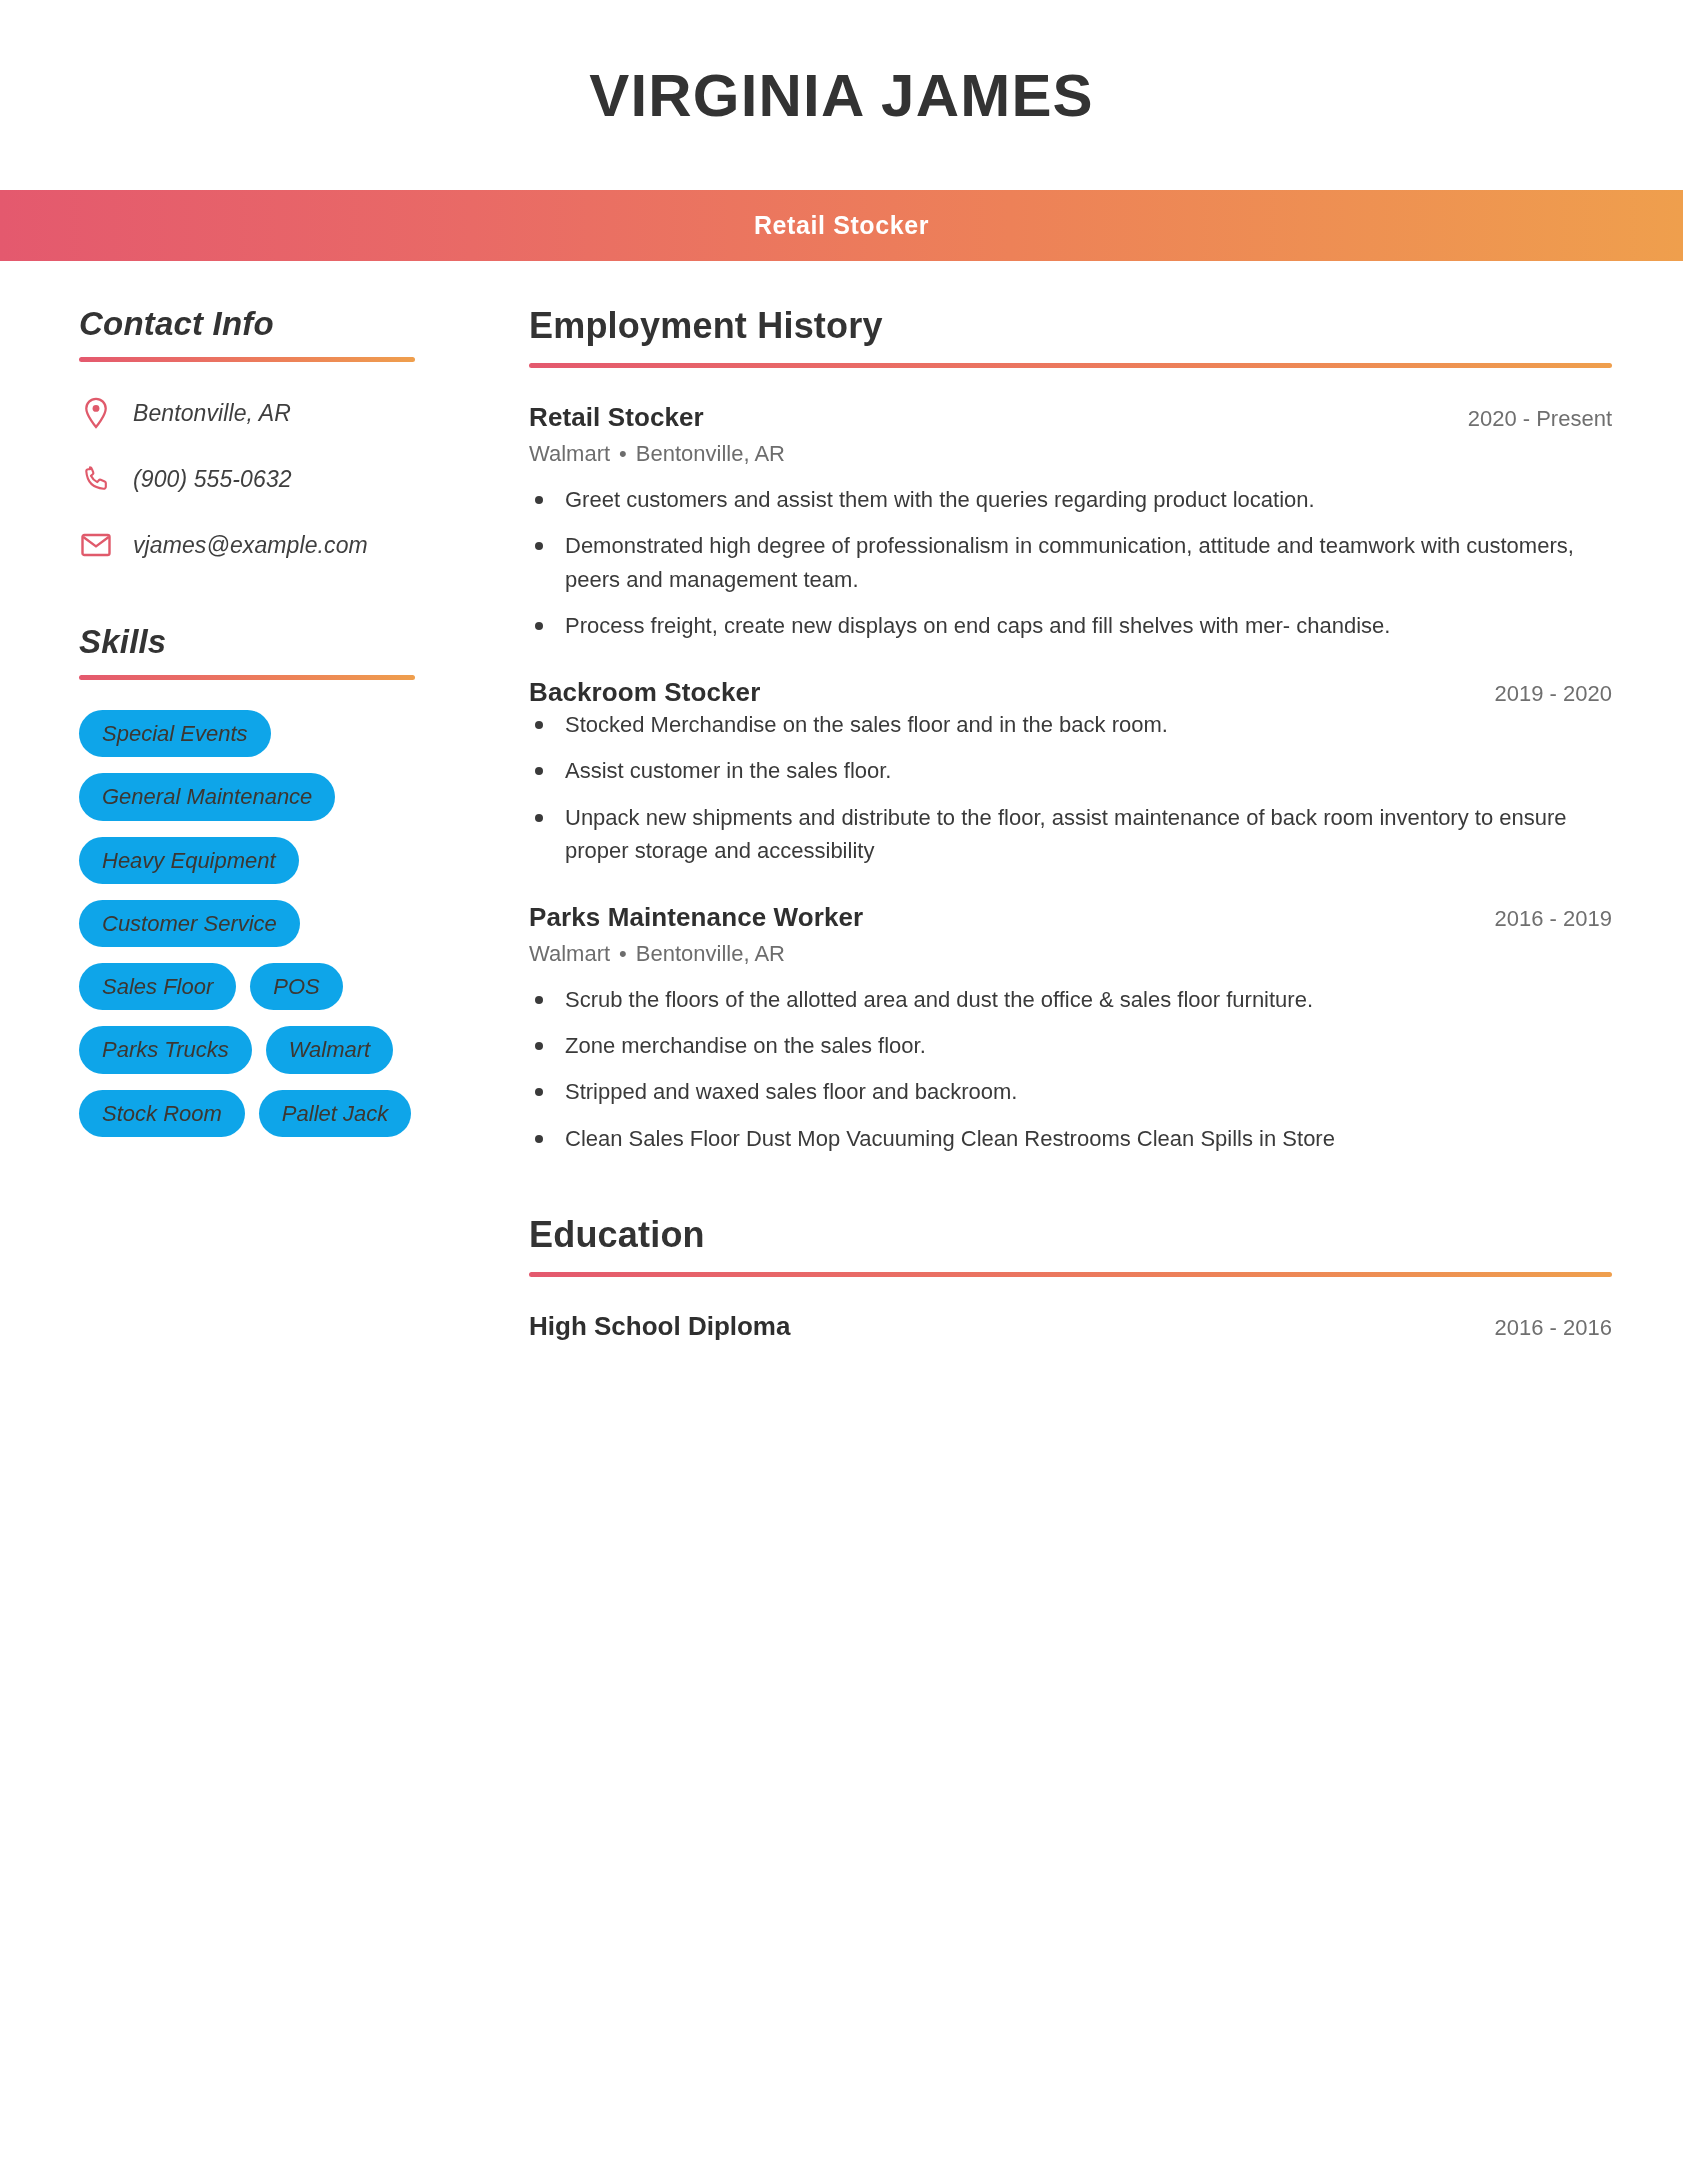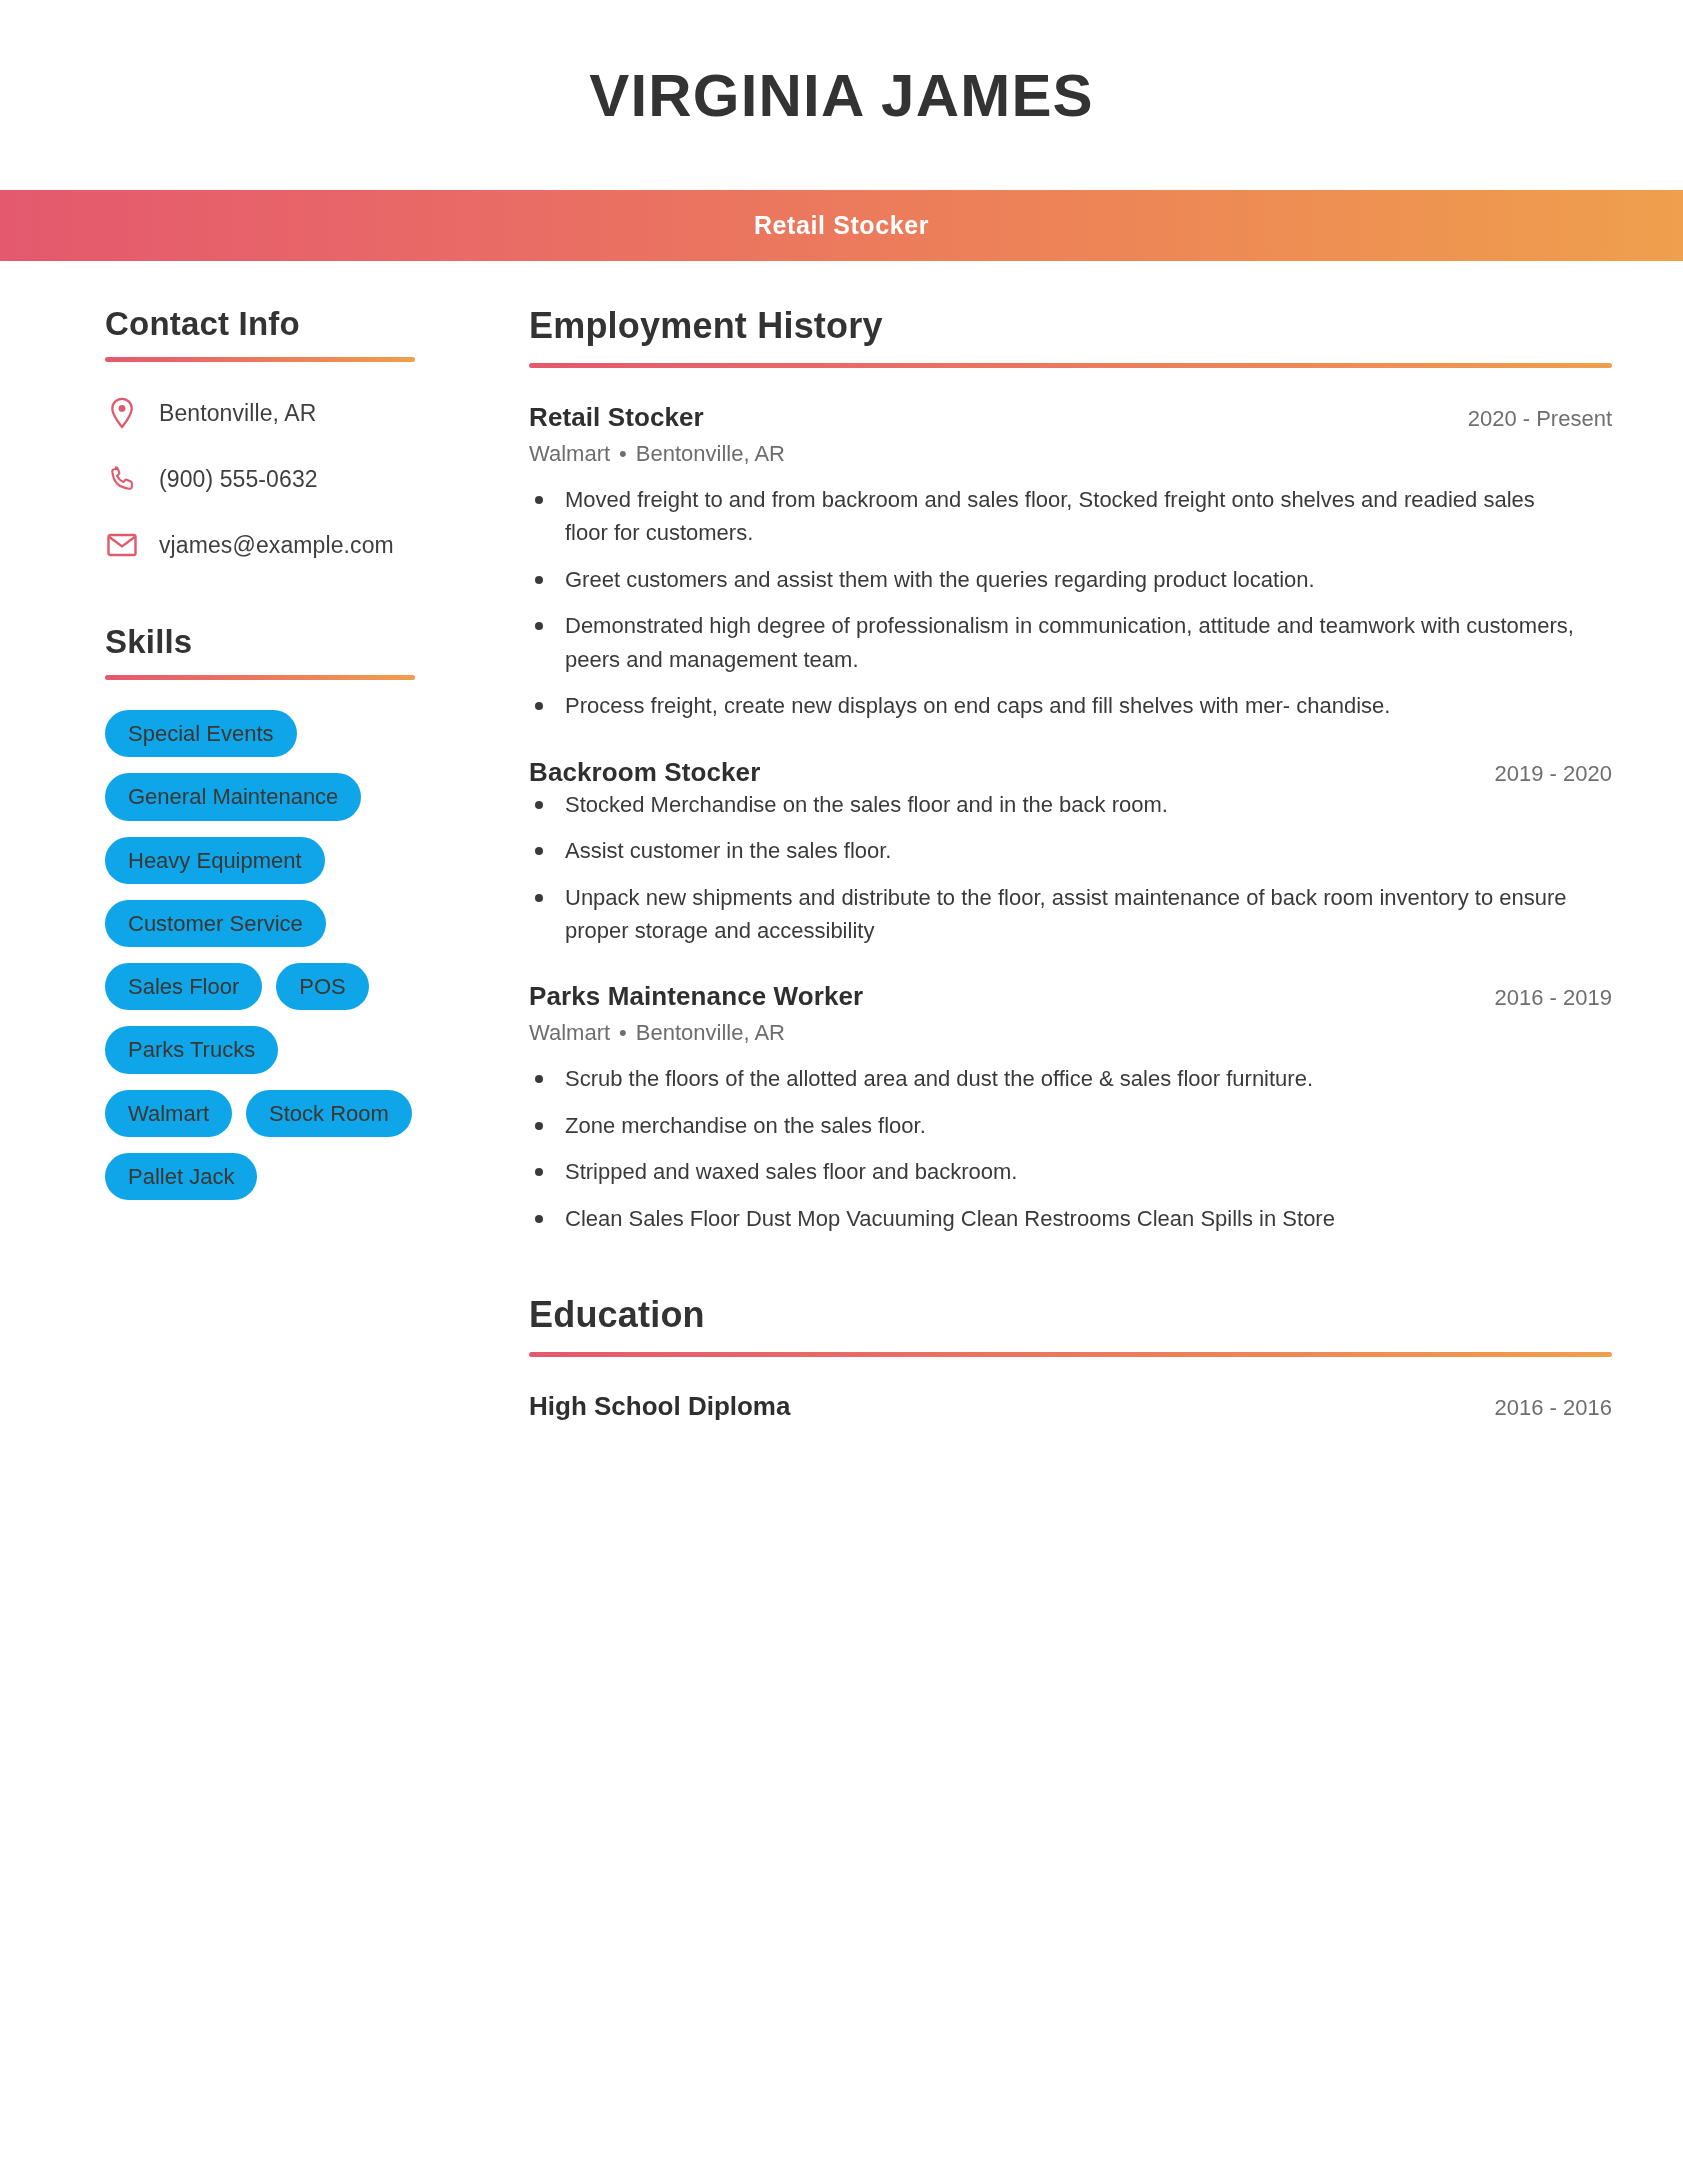--- a/index.html
+++ b/index.html
@@ -66,8 +66,9 @@
   .sidebar {
     width: 465px;
     flex: 0 0 465px;
-    padding-left: 105px;
+    padding-left: 79px;
     padding-right: 50px;
+    font-style: italic;
   }
 
   .main {

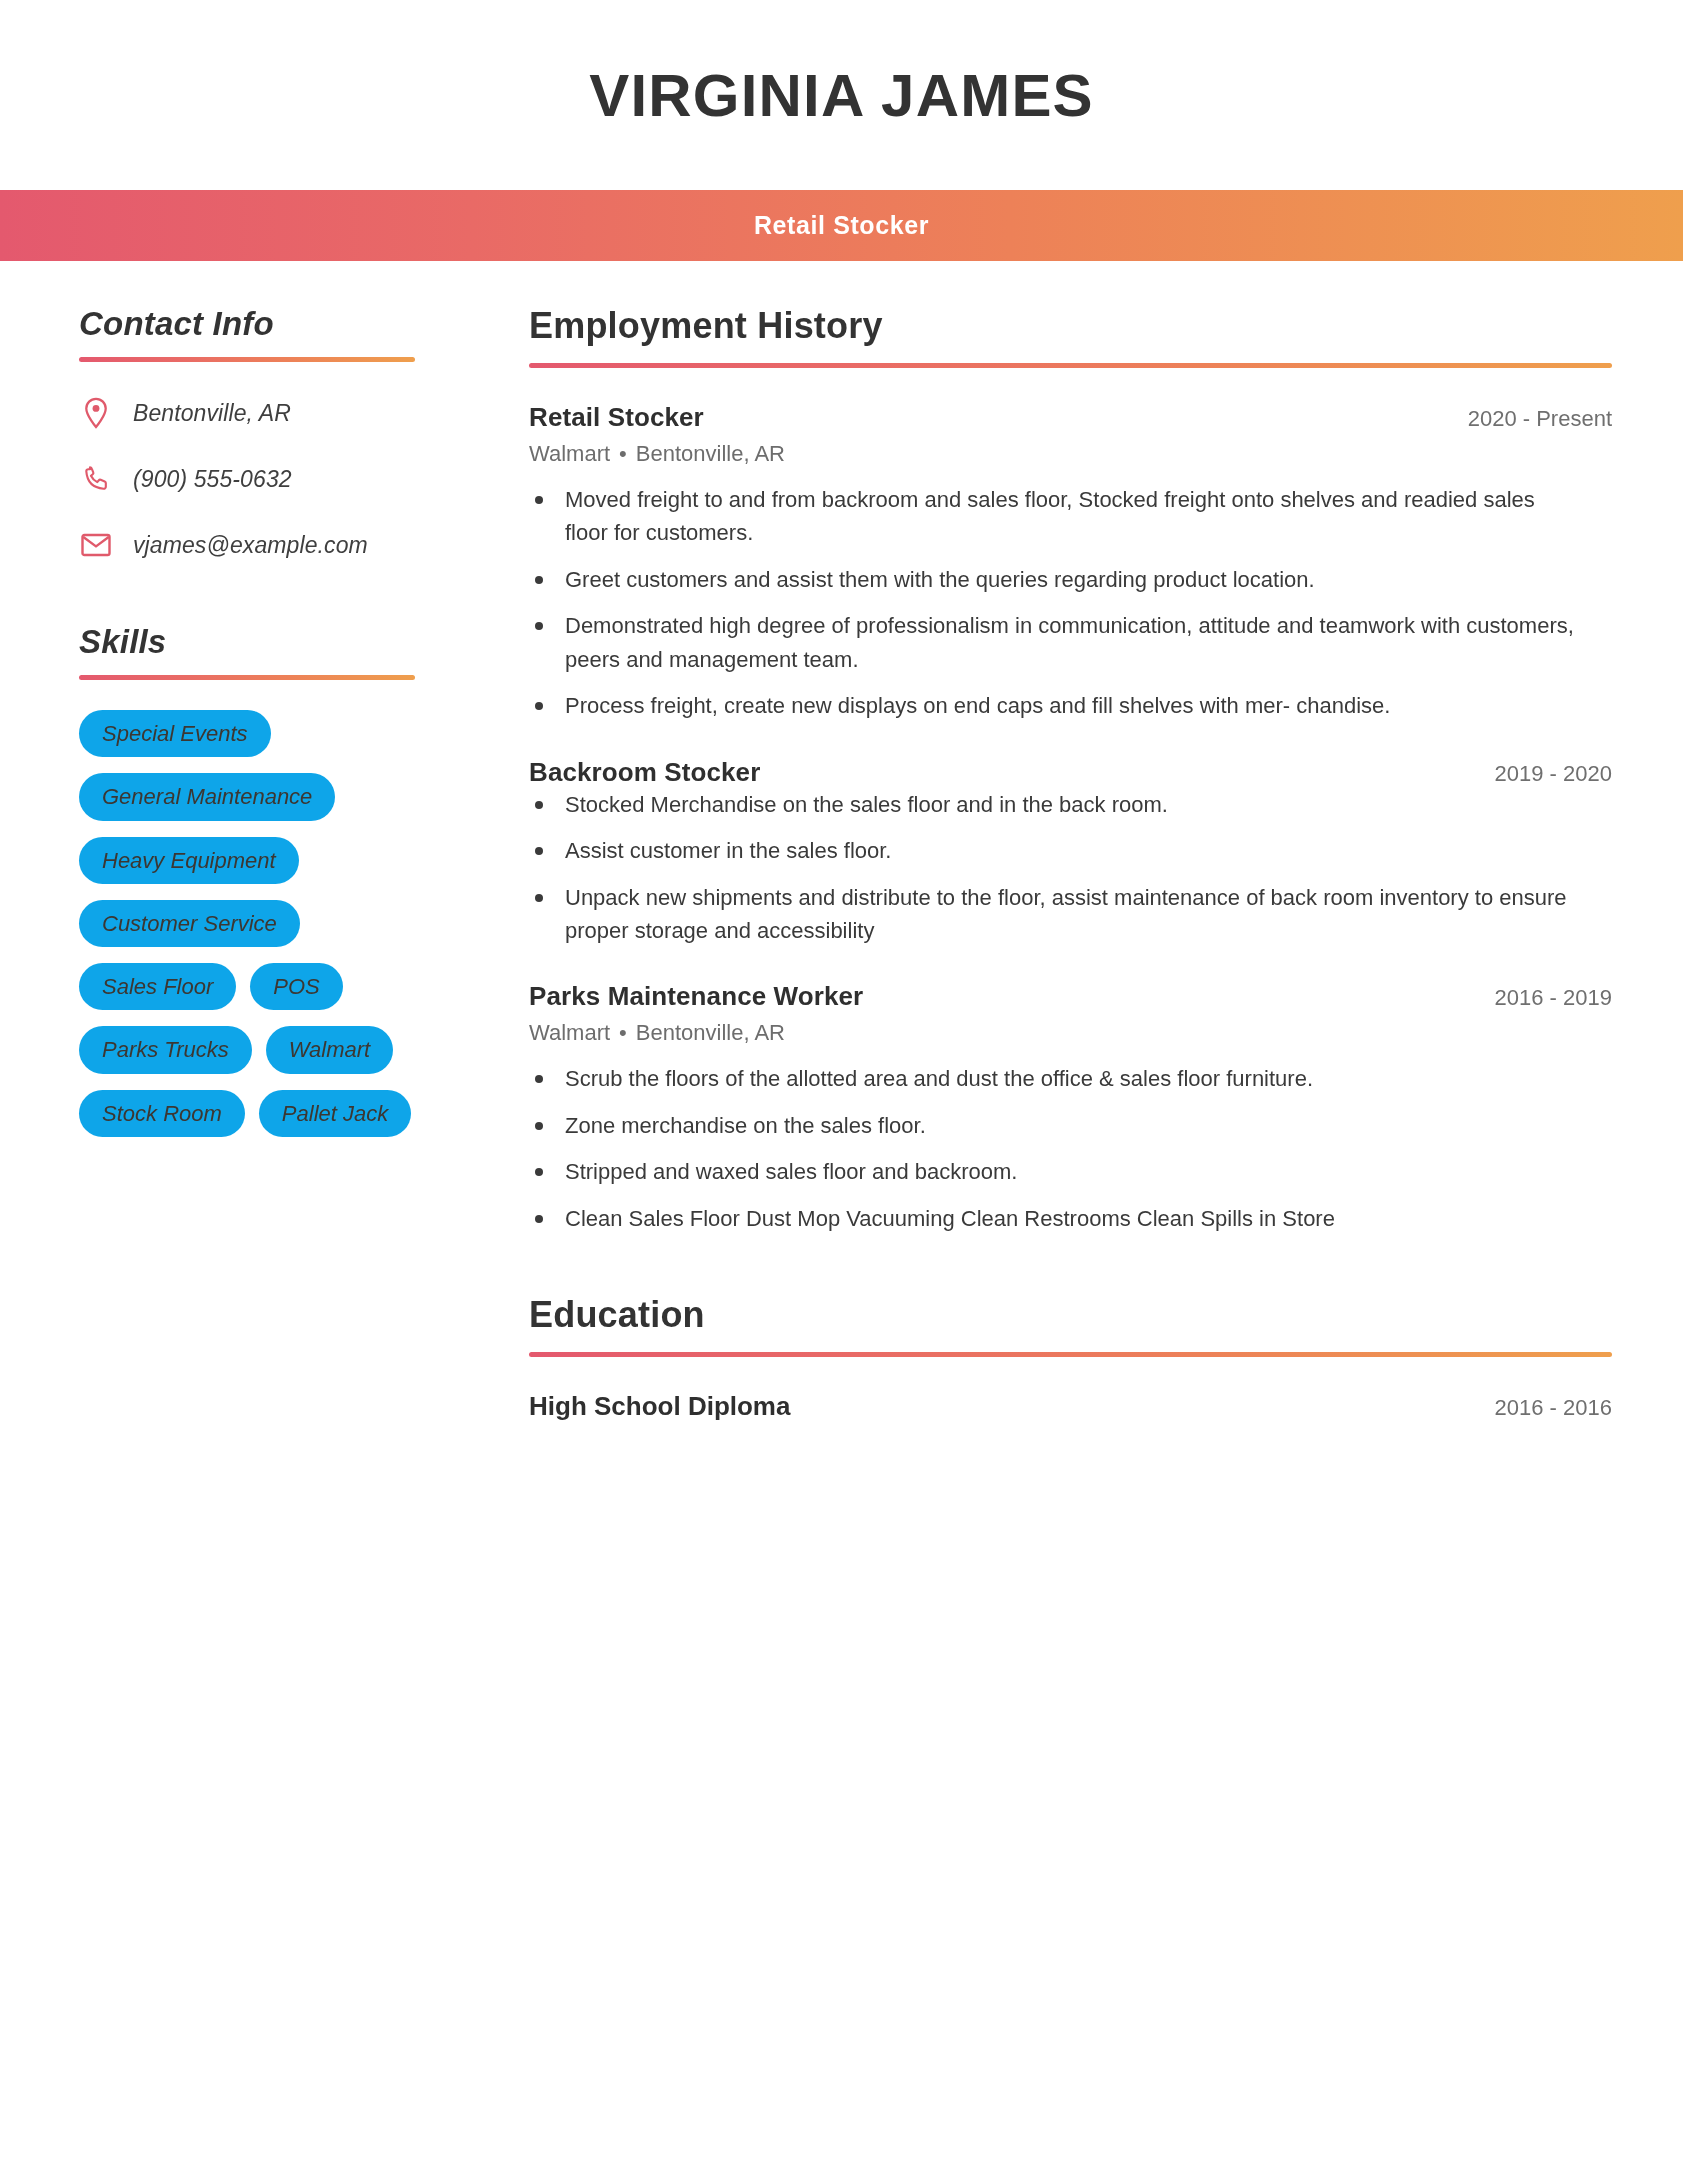--- a/index.html
+++ b/index.html
@@ -313,7 +313,6 @@
               </div>
               <div class="job-meta"><span>Walmart</span><span class="sep">•</span><span>Bentonville, AR</span></div>
               <ul class="bullets">
-                <li>Moved freight to and from backroom and sales floor, Stocked freight onto shelves and readied sales floor for customers.</li>
                 <li>Greet customers and assist them with the queries regarding product location.</li>
                 <li>Demonstrated high degree of professionalism in communication, attitude and teamwork with customers, peers and management team.</li>
                 <li>Process freight, create new displays on end caps and fill shelves with mer- chandise.</li>

